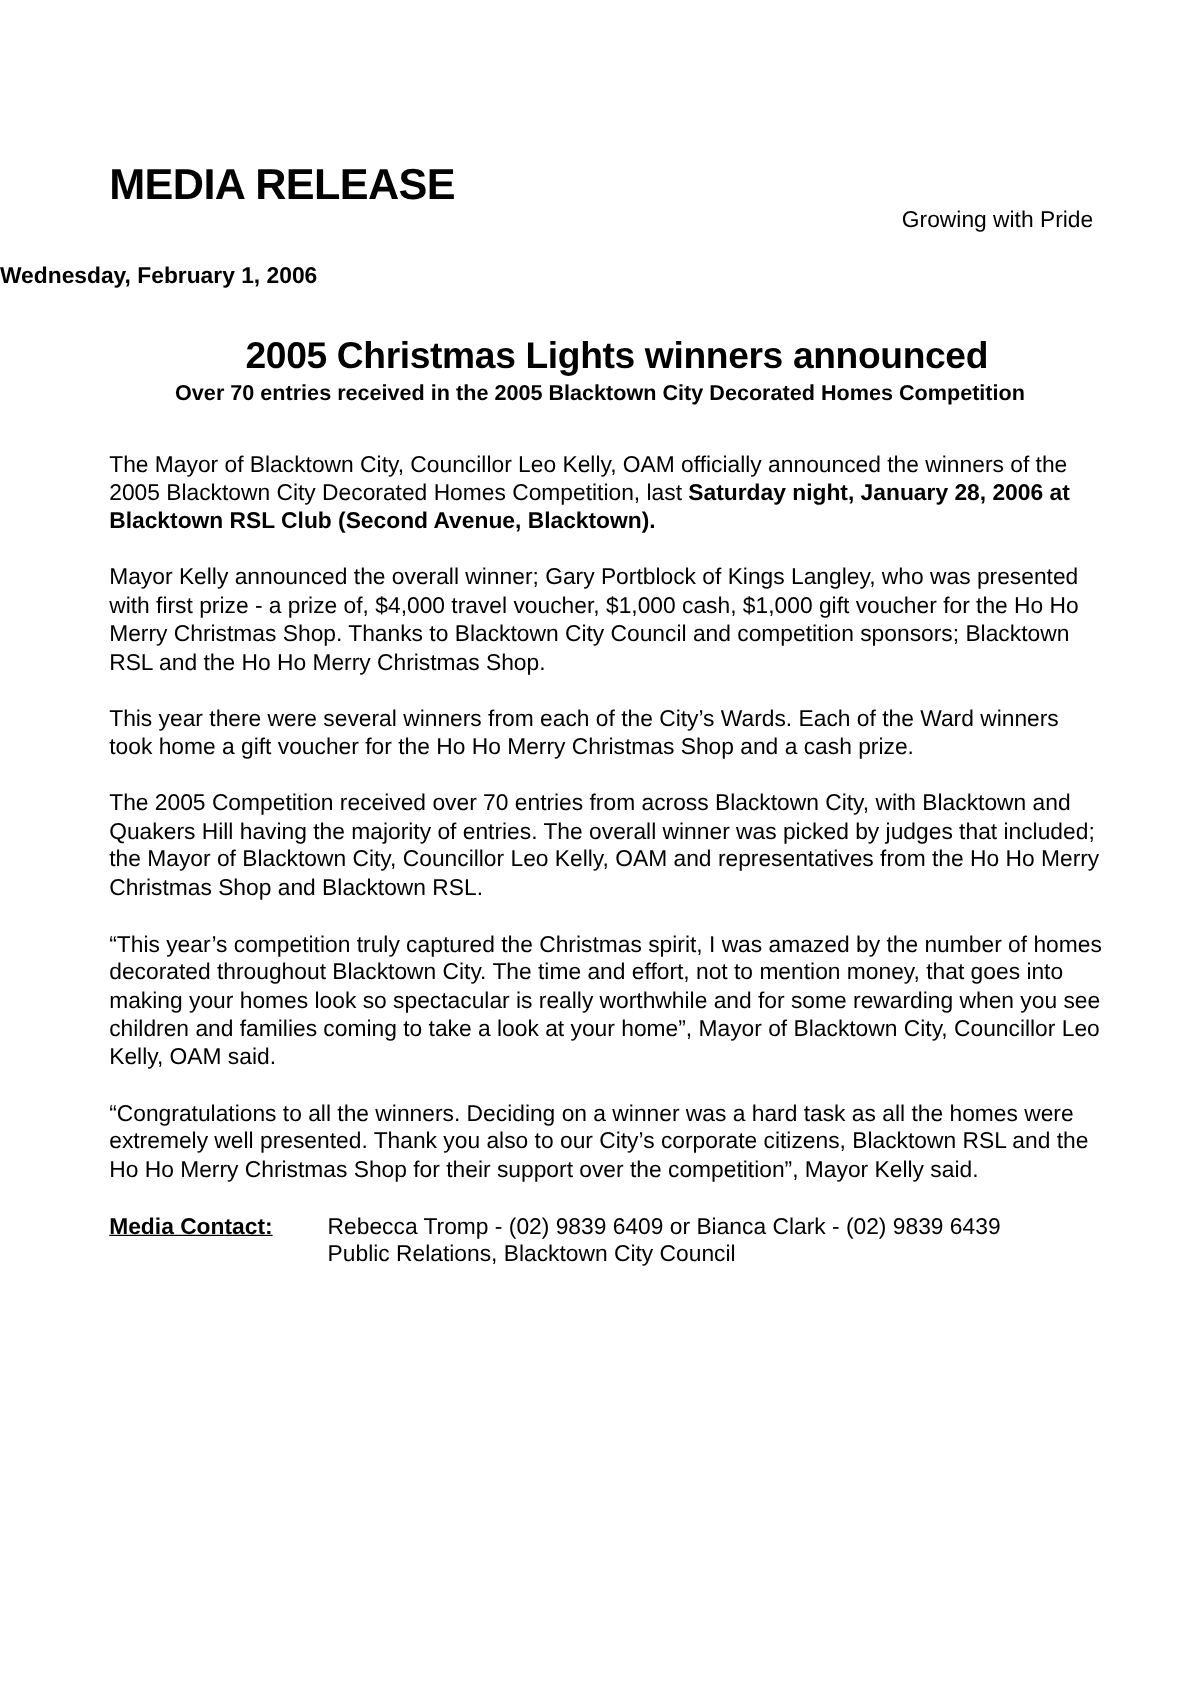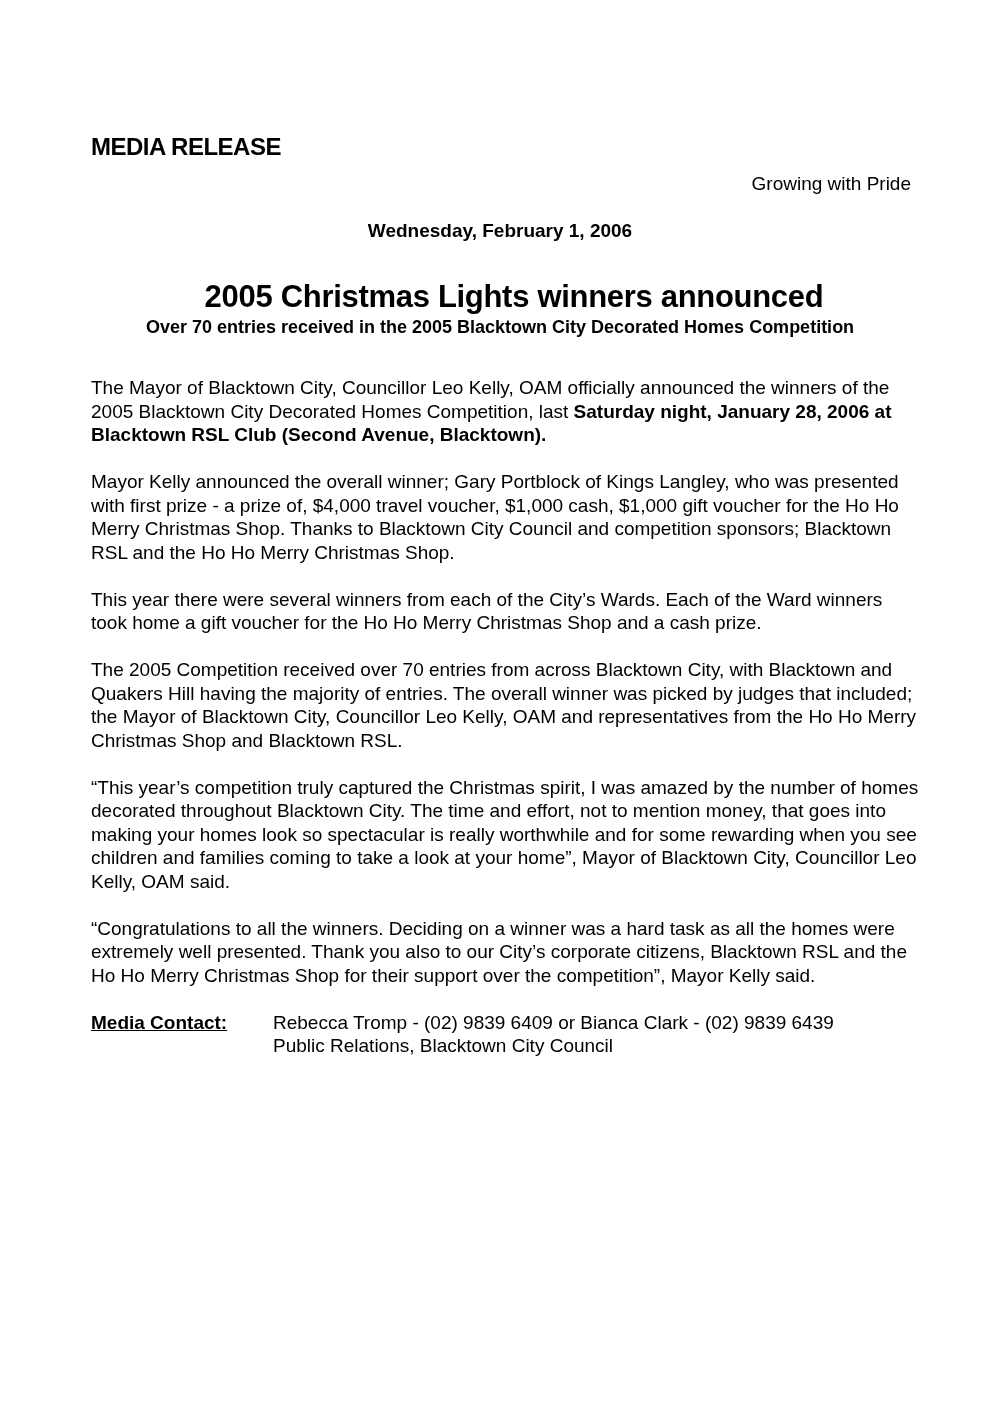--- a/index.html
+++ b/index.html
@@ -5,7 +5,7 @@
   html, body { margin: 0; padding: 0; background: #ffffff; }
   body { width: 1000px; height: 1414px; position: relative; overflow: hidden;
          font-family: "Liberation Sans", sans-serif; color: #000; }
-  .title { position: absolute; left: 91px; top: 133px; font-size: 24px; font-weight: bold; letter-spacing: -0.5px; margin: 0; }
+  .title { position: absolute; left: 91px; top: 133px; font-size: 36px; font-weight: bold; letter-spacing: -0.5px; margin: 0; }
   .tagline { position: absolute; right: 89px; top: 173px; font-size: 19px; }
   .date { position: absolute; left: 0; width: 1000px; top: 220px; text-align: center; font-size: 19px; font-weight: bold; }
   .headline { position: absolute; left: 0; width: 1000px; top: 279px; text-align: center; font-size: 31px; font-weight: bold; margin: 0; letter-spacing: -0.3px; padding-left: 14px; }

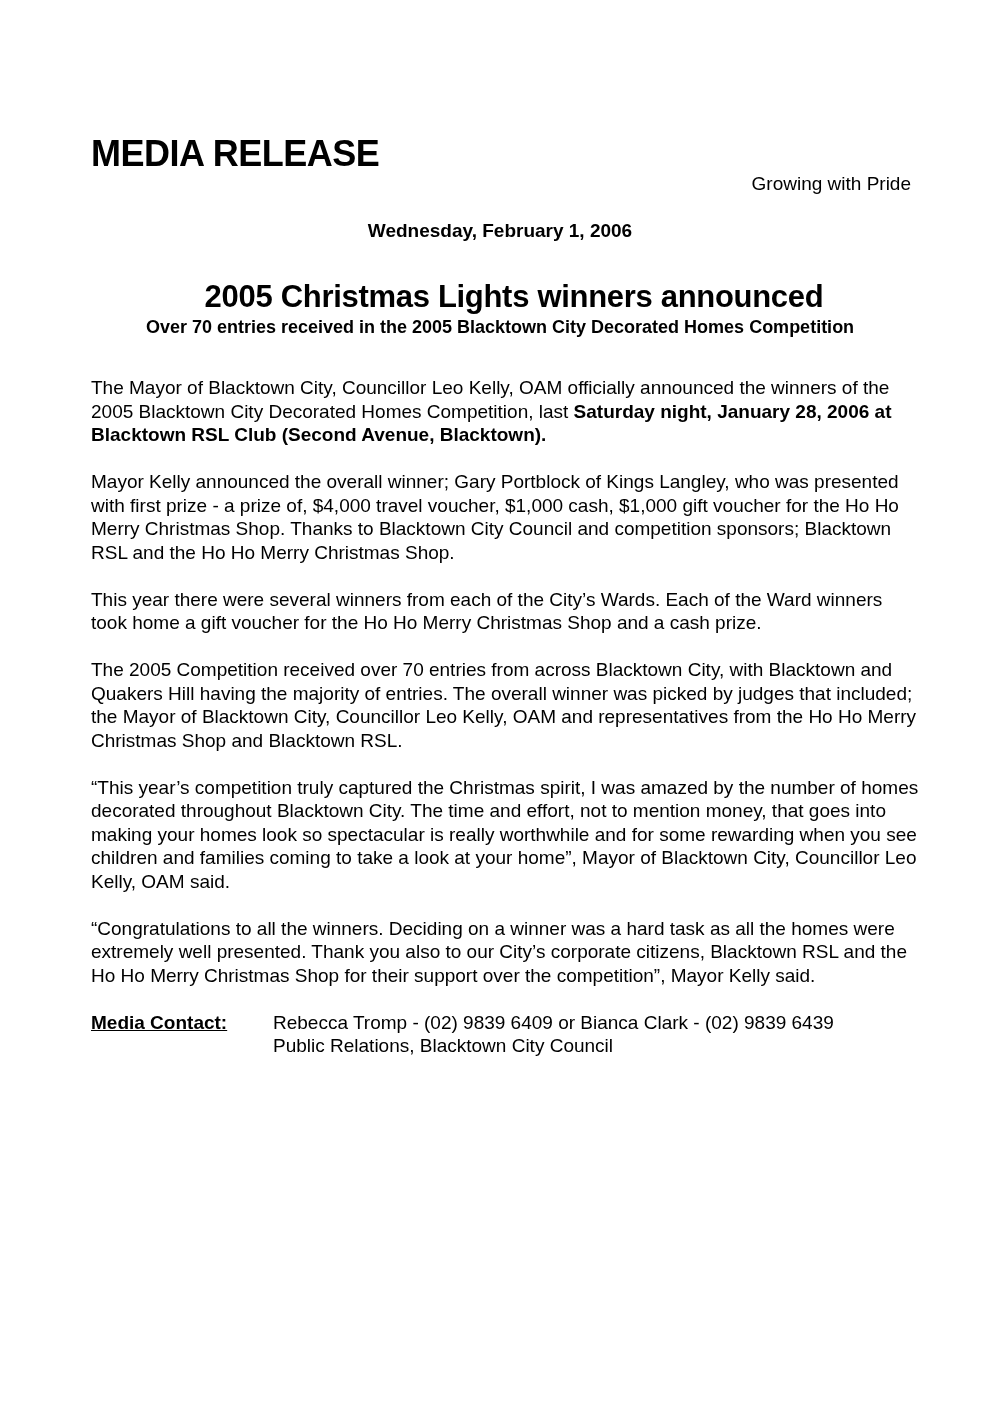--- a/index.html
+++ b/index.html
@@ -7,7 +7,7 @@
          font-family: "Liberation Sans", sans-serif; color: #000; }
   .title { position: absolute; left: 91px; top: 133px; font-size: 36px; font-weight: bold; letter-spacing: -0.5px; margin: 0; }
   .tagline { position: absolute; right: 89px; top: 173px; font-size: 19px; }
-  .date { position: absolute; left: 0; width: 1000px; top: 220px; text-align: center; font-size: 19px; font-weight: bold; }
+  .date { position: absolute; left: 0; width: 1000px; top: 220px; font-size: 19px; font-weight: bold; }
   .headline { position: absolute; left: 0; width: 1000px; top: 279px; text-align: center; font-size: 31px; font-weight: bold; margin: 0; letter-spacing: -0.3px; padding-left: 14px; }
   .subheadline { position: absolute; left: 0; width: 1000px; top: 317px; text-align: center; font-size: 18px; font-weight: bold; }
   .body { position: absolute; left: 91px; top: 376px; width: 830px; font-size: 19px; line-height: 23.5px; }

